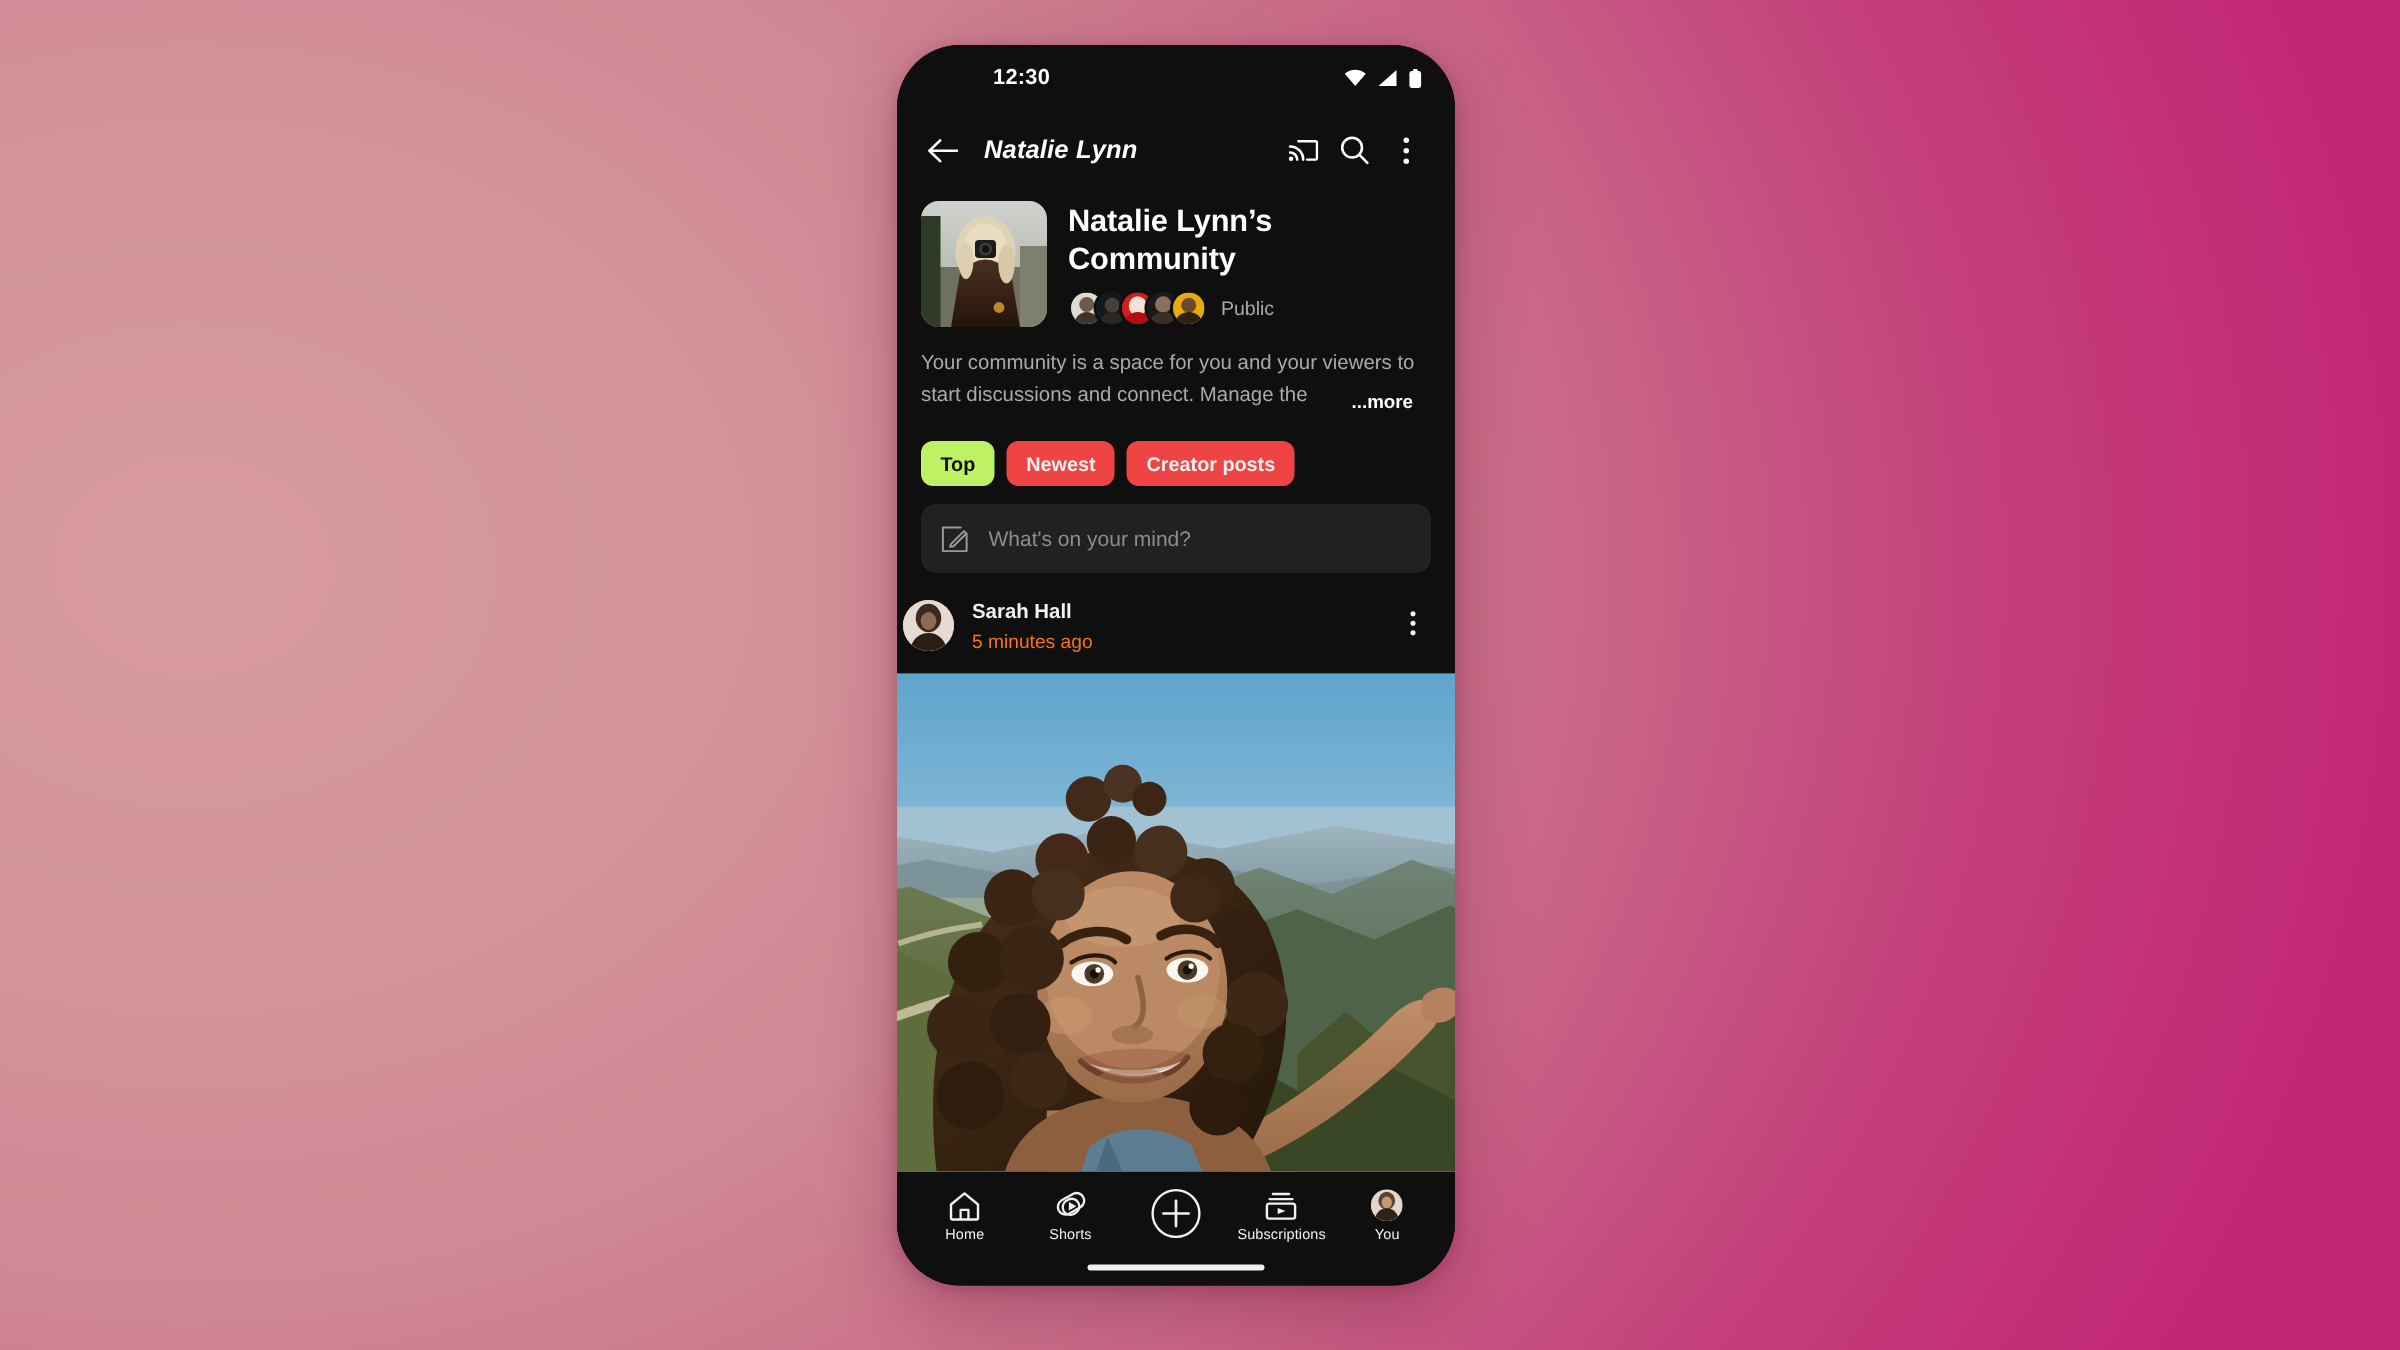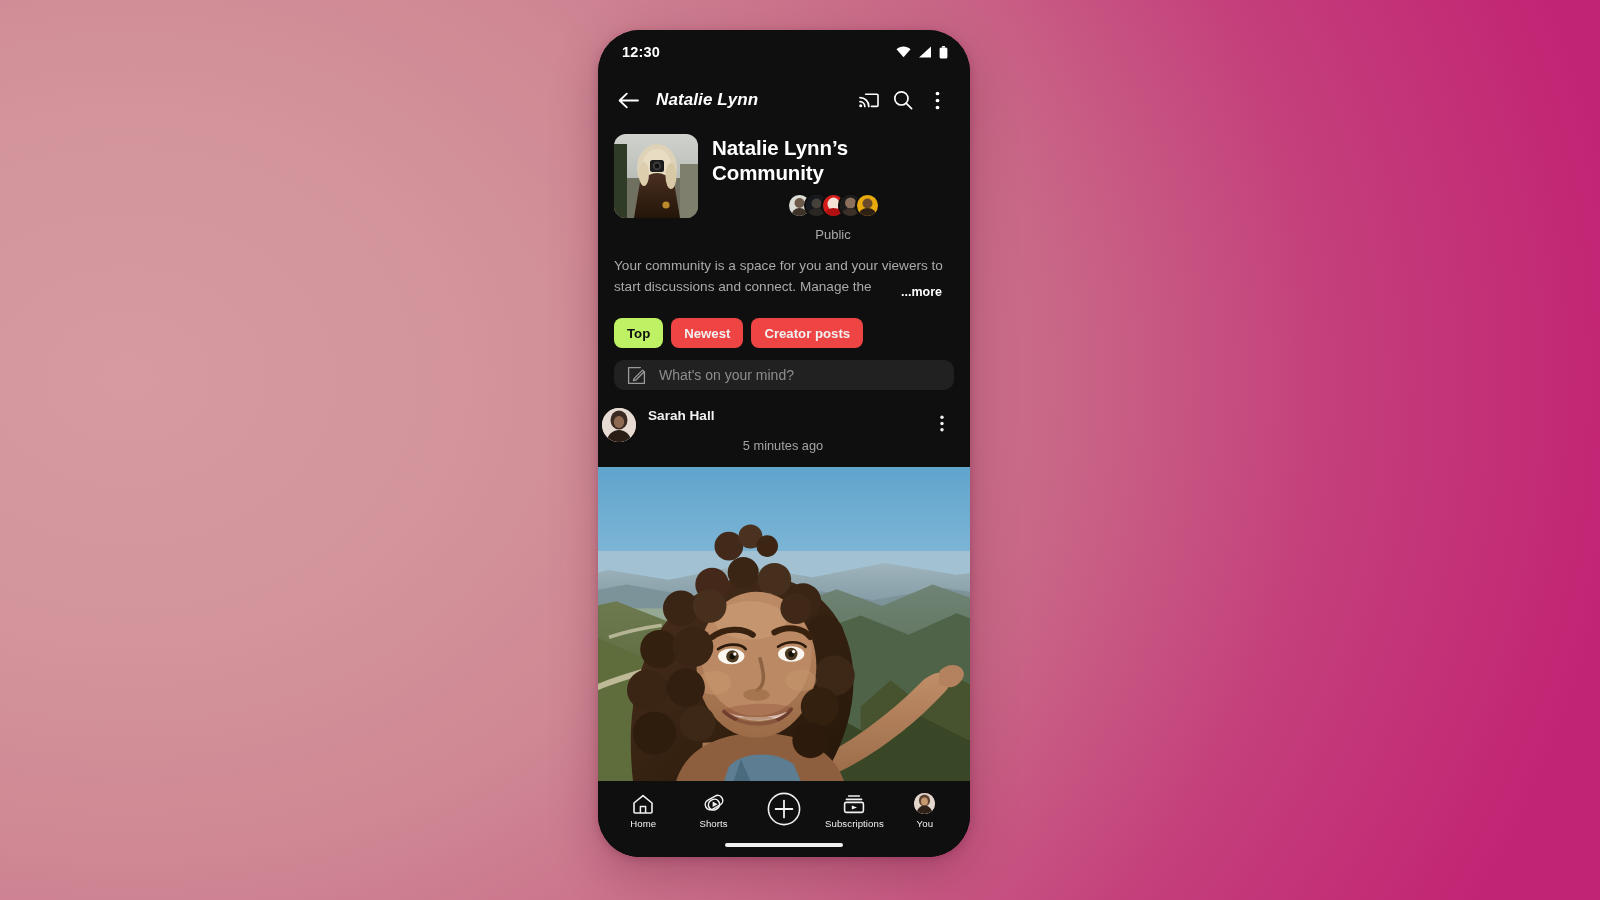--- a/index.html
+++ b/index.html
@@ -31,7 +31,7 @@
     height:44px; display:flex; align-items:center; justify-content:space-between;
     padding:0 22px 0 24px; flex:0 0 auto;
   }
-  .clock { color:#fff; font-size:14.5px; font-weight:700; letter-spacing:.2px; }
+  .clock { color:#fff; font-size:14.5px; font-weight:700; letter-spacing:.2px;margin-left:40px; }
   .sysicons { display:flex; align-items:center; gap:7px; }
 
   

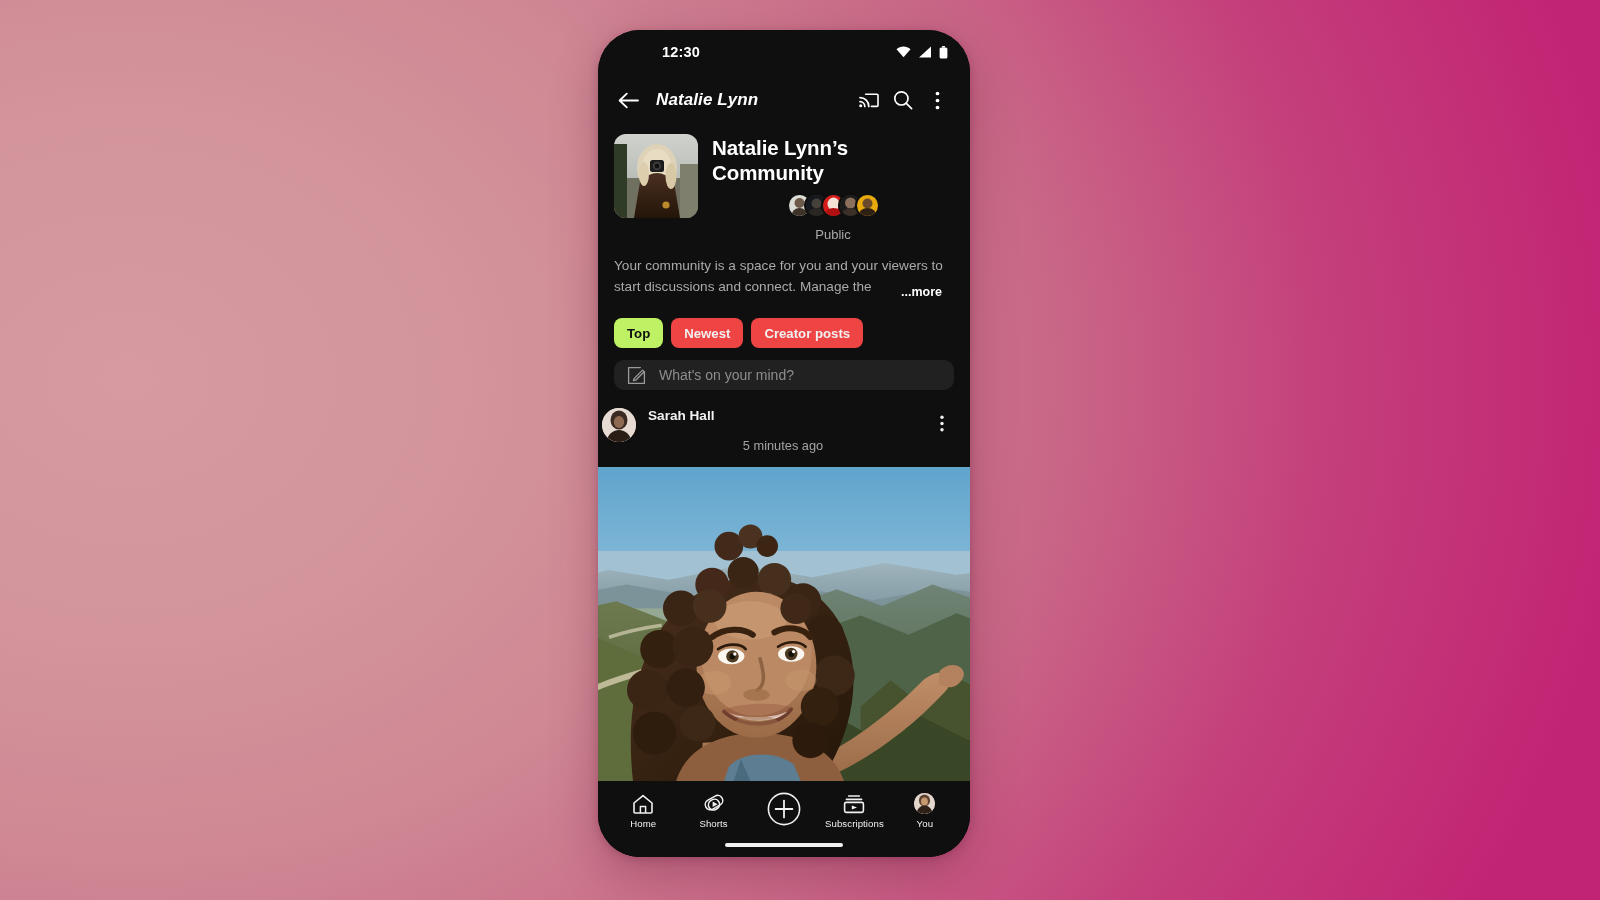--- a/index.html
+++ b/index.html
@@ -53,7 +53,7 @@
   }
   .comm-meta { flex:1 1 auto; min-width:0; padding-top:1px; }
   .comm-title { color:#fff; font-size:20.5px; font-weight:700; line-height:1.23; letter-spacing:-.1px; }
-  .comm-sub { display:flex; align-items:center; gap:9px; margin-top:8px;flex-direction:column; }
+  .comm-sub { display:flex; align-items:center; gap:9px; margin-top:8px; }
   .avstack { display:flex; align-items:center; }
   .avstack .av {
     width:25px; height:25px; border-radius:50%; margin-left:-8px;

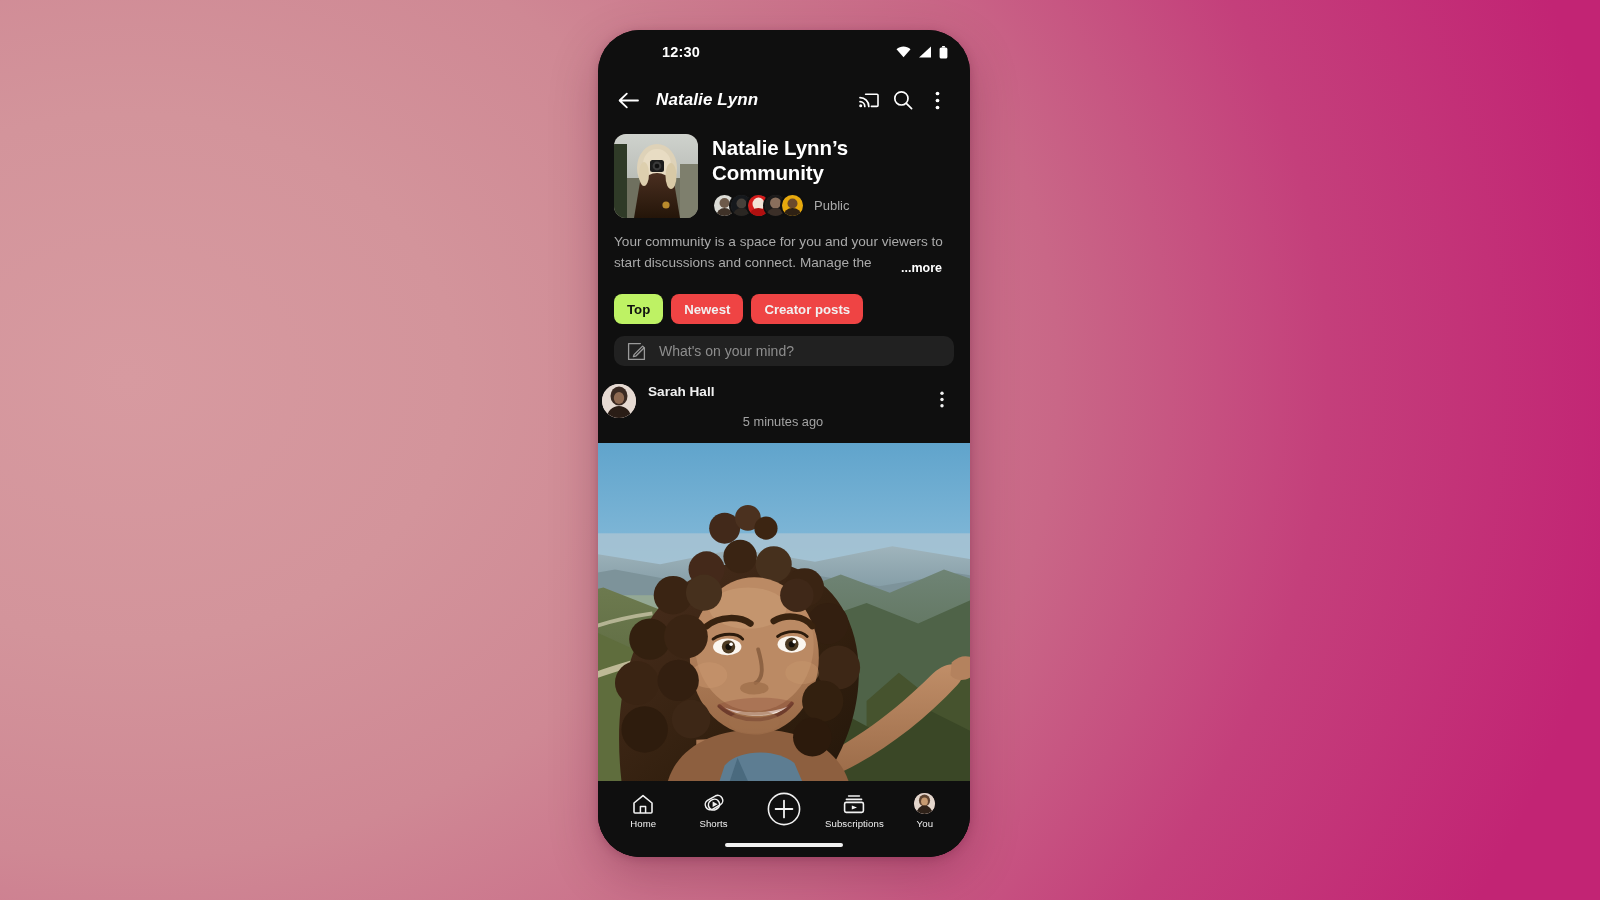--- a/index.html
+++ b/index.html
@@ -84,7 +84,7 @@
 
   
   .composer {
-    margin:12px 16px 0 16px; height:30px; background:#212121; border-radius:10px;
+    margin:12px 16px 0 16px; height:46px; background:#212121; border-radius:10px;
     display:flex; align-items:center; gap:13px; padding:0 13px; flex:0 0 auto;
   }
   .composer .ph { color:#8d8d8d; font-size:14px; }

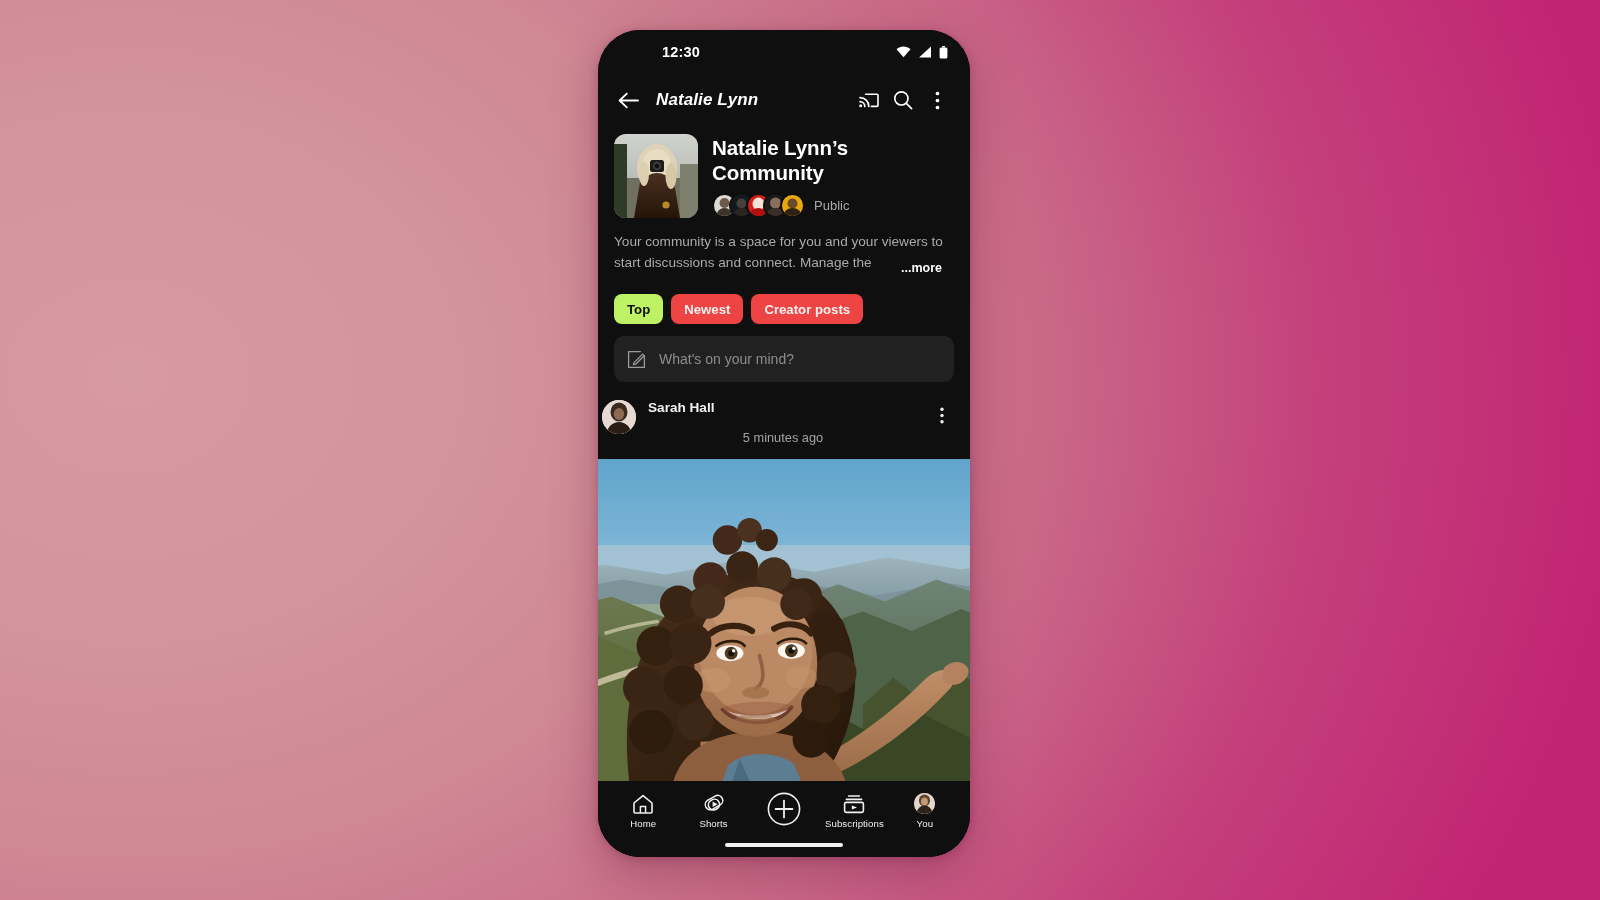--- a/index.html
+++ b/index.html
@@ -95,7 +95,7 @@
   .post-av { width:34px; height:34px; border-radius:50%; flex:0 0 auto; overflow:hidden; background:#cbb; position:relative; }
   .post-id { flex:1 1 auto; min-width:0; }
   .post-author { color:#f1f1f1; font-size:13.6px; font-weight:700; line-height:1.25; }
-  .post-time { color:#a3a3a3; font-size:12.8px; margin-top:13px;text-align:center; }
+  .post-time { color:#f97316; font-size:12.8px; margin-top:3px; }
   .post-menu { width:24px; height:30px; display:flex; align-items:center; justify-content:center; flex:0 0 auto; }
   .post-body { color:#f1f1f1; font-size:14.6px; line-height:1.45; margin-top:12px; }
   .heart { color:#e8303a; }

